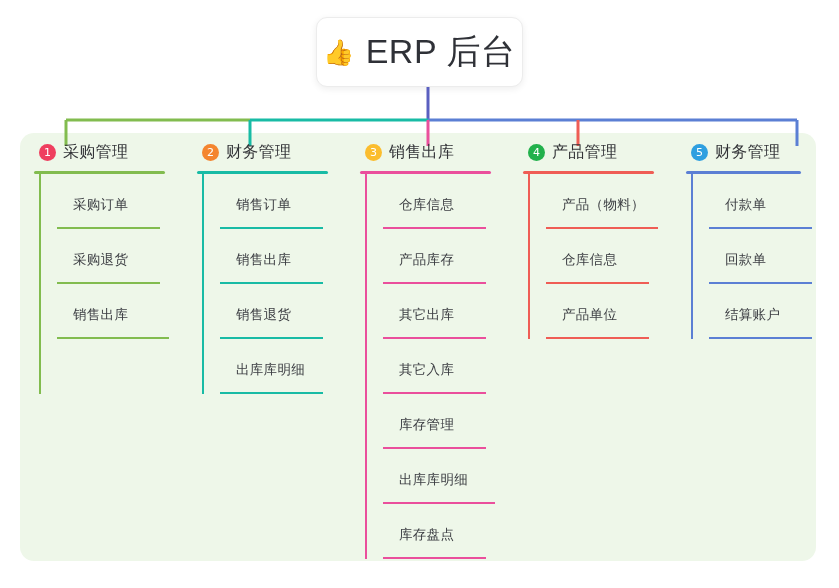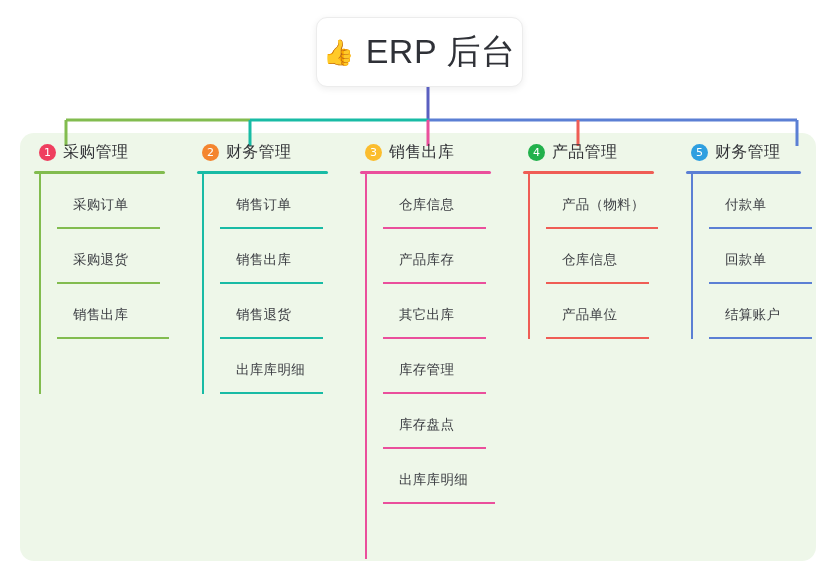--- a/index.html
+++ b/index.html
@@ -251,6 +251,10 @@
             <div class="leaf-rule" style="background: rgb(234, 79, 156); width: 103px;"></div>
           </div>
           <div class="leaf">
+            <span class="leaf-text">其它入库</span>
+            <div class="leaf-rule" style="background: rgb(234, 79, 156); width: 103px;"></div>
+          </div>
+          <div class="leaf">
             <span class="leaf-text">库存管理</span>
             <div class="leaf-rule" style="background: rgb(234, 79, 156); width: 103px;"></div>
           </div>

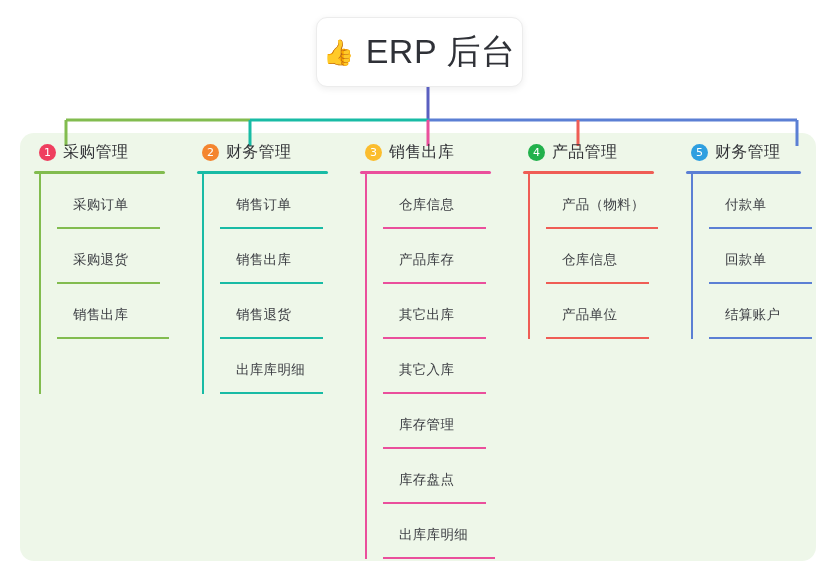--- a/index.html
+++ b/index.html
@@ -259,13 +259,13 @@
             <div class="leaf-rule" style="background: rgb(234, 79, 156); width: 103px;"></div>
           </div>
           <div class="leaf">
-            <span class="leaf-text">库存盘点</span>
-            <div class="leaf-rule" style="background: rgb(234, 79, 156); width: 103px;"></div>
-          </div>
-          <div class="leaf">
             <span class="leaf-text">出库库明细</span>
             <div class="leaf-rule" style="background: rgb(234, 79, 156); width: 112px;"></div>
           </div>
+          <div class="leaf">
+            <span class="leaf-text">库存盘点</span>
+            <div class="leaf-rule" style="background: rgb(234, 79, 156); width: 103px;"></div>
+          </div>
         </div>
       </div>
       <div class="column" style="left: 489px;">

